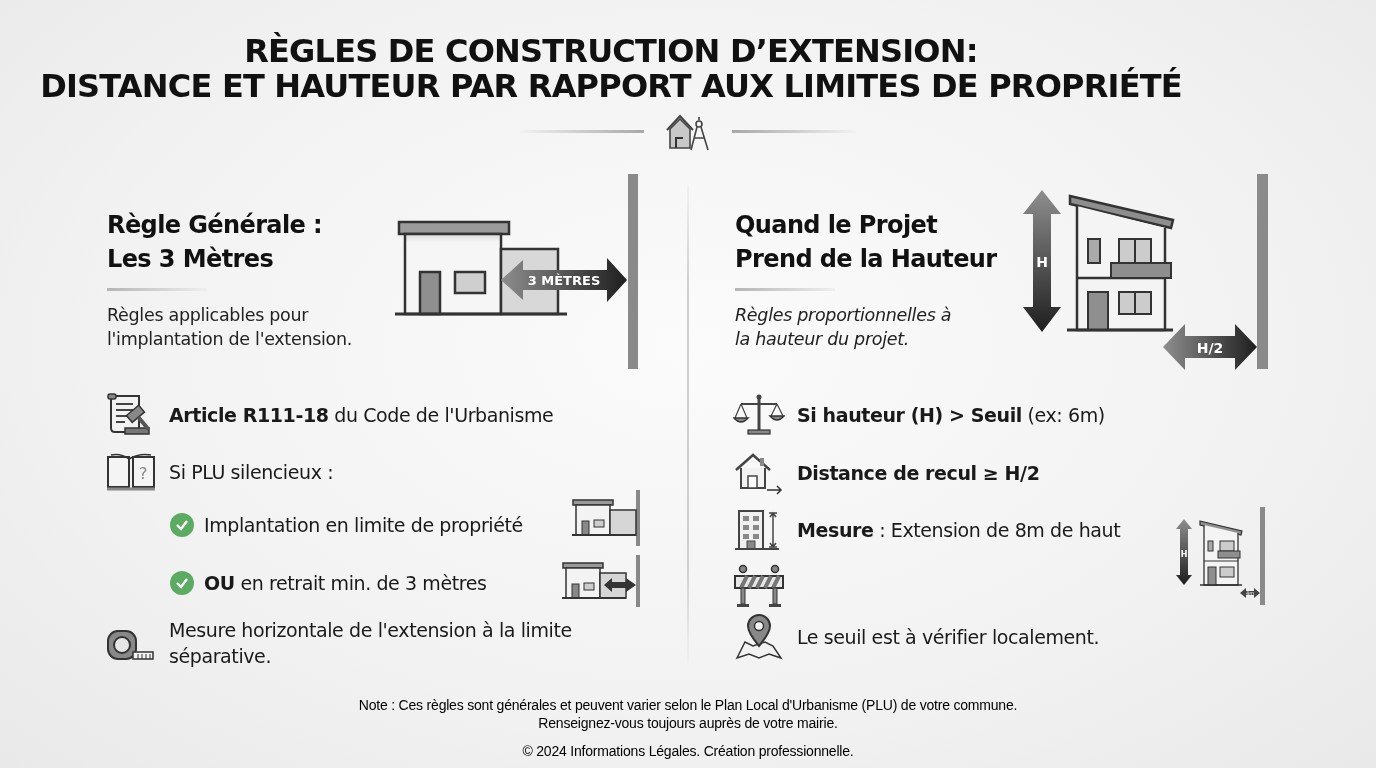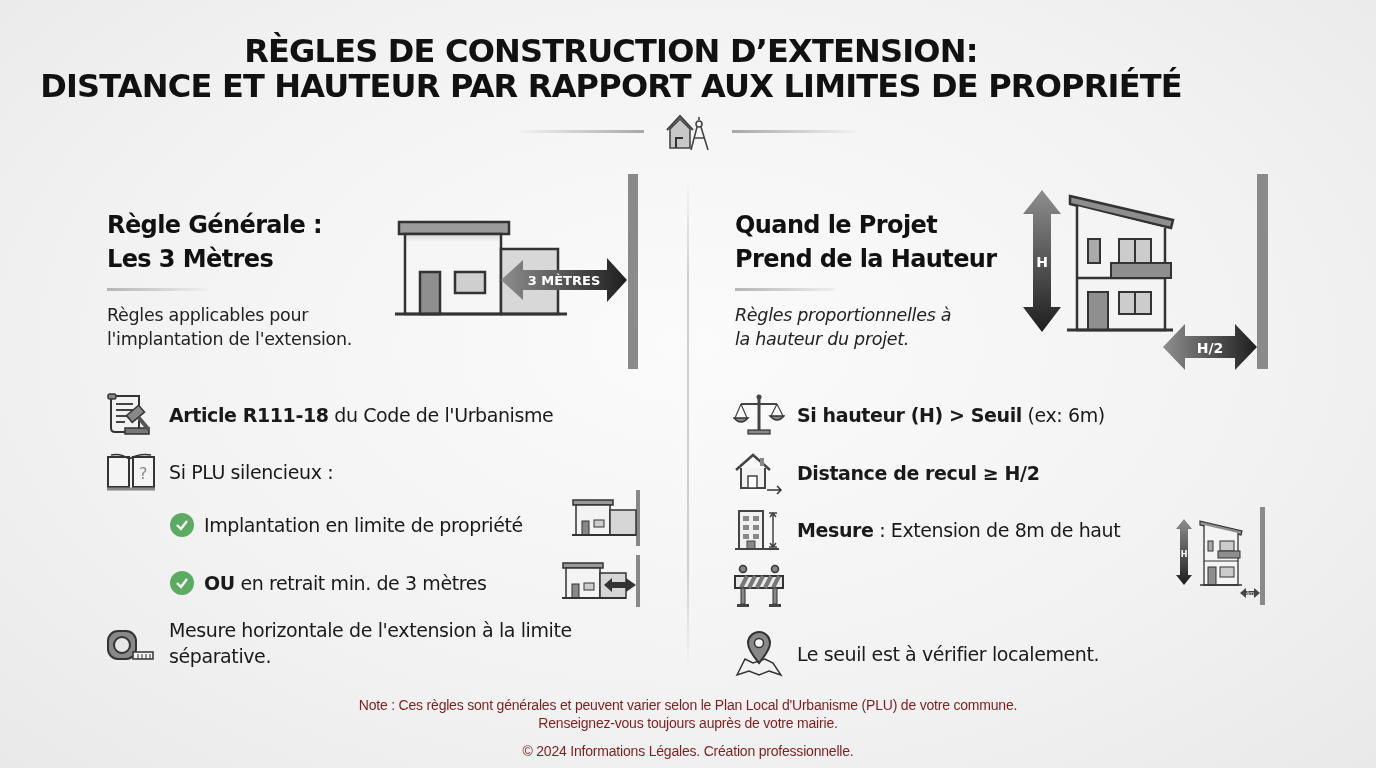--- a/index.html
+++ b/index.html
@@ -266,7 +266,7 @@
   </span>
 </div>
 
-<div class="row" style="left:733px;top:631px;text-align:right;">
+<div class="row" style="left:733px;top:614px;text-align:right;">
   <span class="ic">
     <svg width="52" height="46" viewBox="0 0 52 46">
       <path d="M4 44 L12 28 L20 32 L32 28 L40 32 L48 44 L36 40 L26 44 L16 40 Z" fill="#f2f2f2" stroke="#333" stroke-width="1.5"></path>

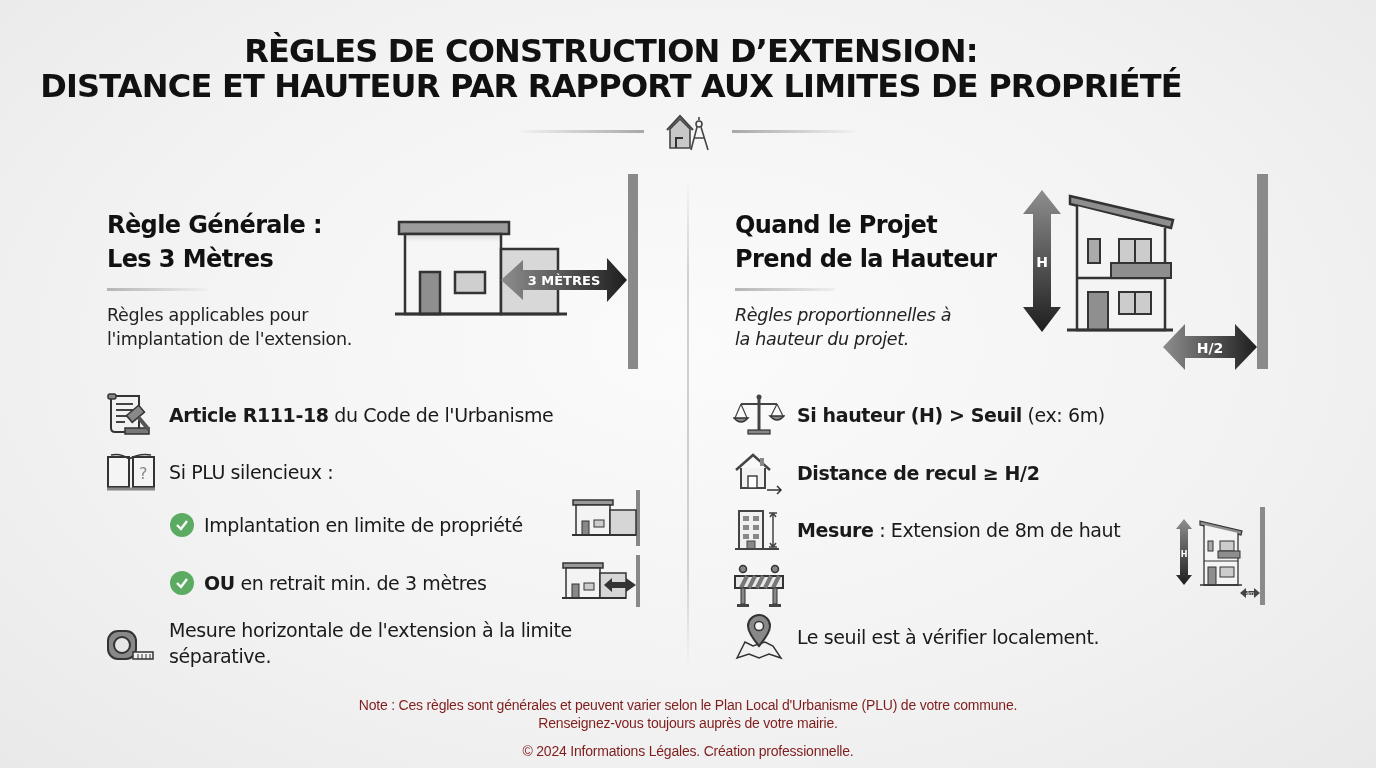--- a/index.html
+++ b/index.html
@@ -29,7 +29,7 @@
   .row .txt{line-height:26px;}
   .check{width:24px;height:24px;border-radius:50%;background:#5cab62;display:flex;align-items:center;justify-content:center;margin-right:10px;flex:0 0 24px;}
 
-  .footer{position:absolute;left:0;width:1376px;text-align:center;font-family:"Liberation Sans",sans-serif;font-size:14px;color:#7f1d1d;letter-spacing:-0.2px;}
+  .footer{position:absolute;left:0;width:1376px;text-align:center;font-family:"Liberation Sans",sans-serif;font-size:14px;color:#000000;letter-spacing:-0.2px;}
   .arrow-label{font-family:"DejaVu Sans",sans-serif;font-weight:bold;fill:#fff;}
 </style>
 </head>

